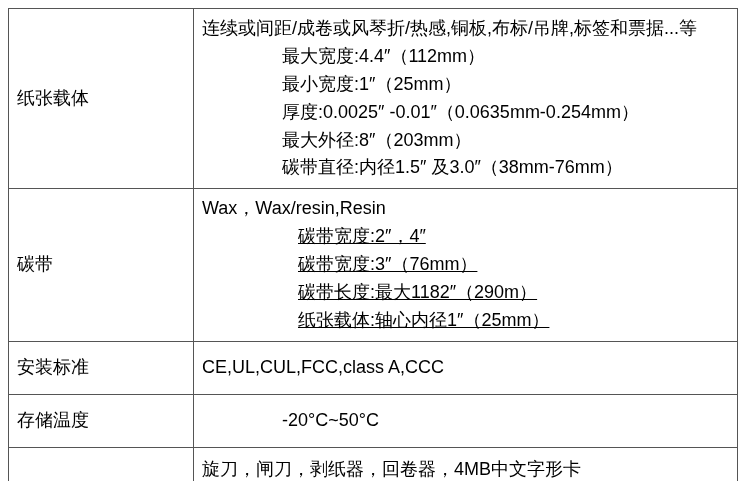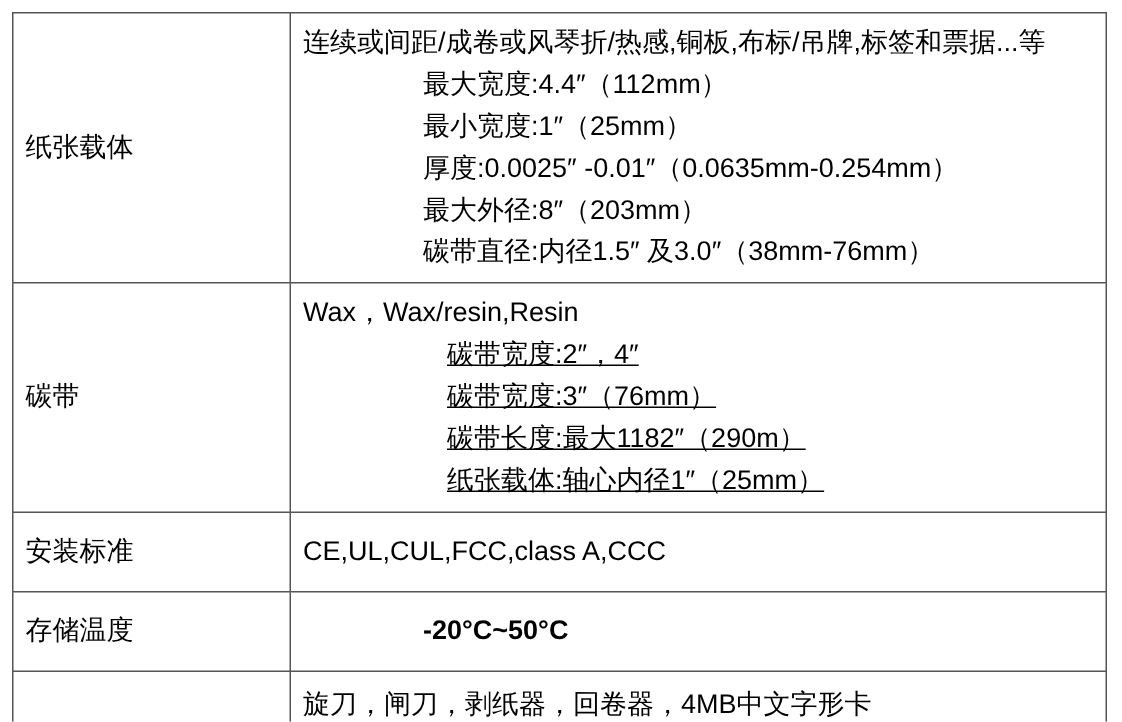--- a/index.html
+++ b/index.html
@@ -41,7 +41,7 @@
   .indent-1 { padding-left: 0; }
   .indent-2 { padding-left: 80px; }
   .indent-3 { padding-left: 96px; text-decoration: underline; }
-  .indent-center { padding-left: 80px; font-weight: bold; }
+  .indent-center { padding-left: 80px; }
   .tall-cell {
     height: 118px;
   }

